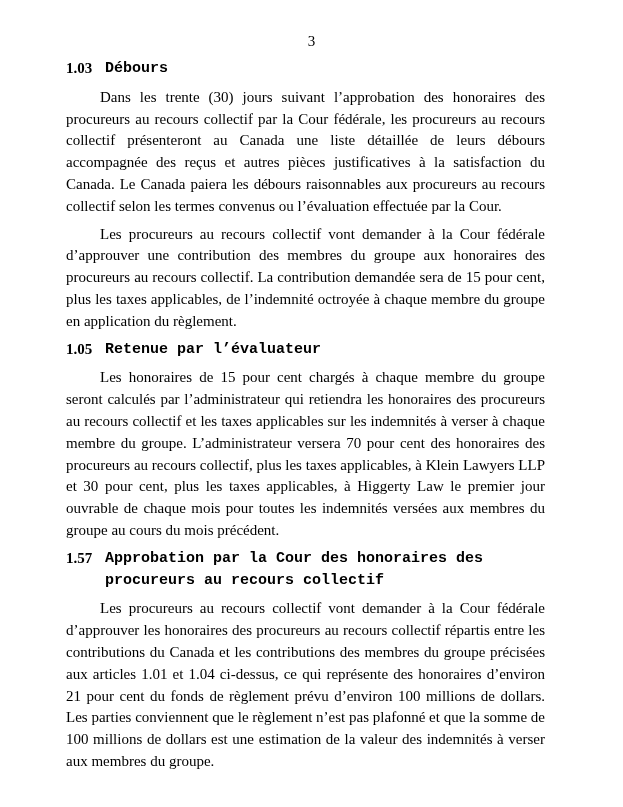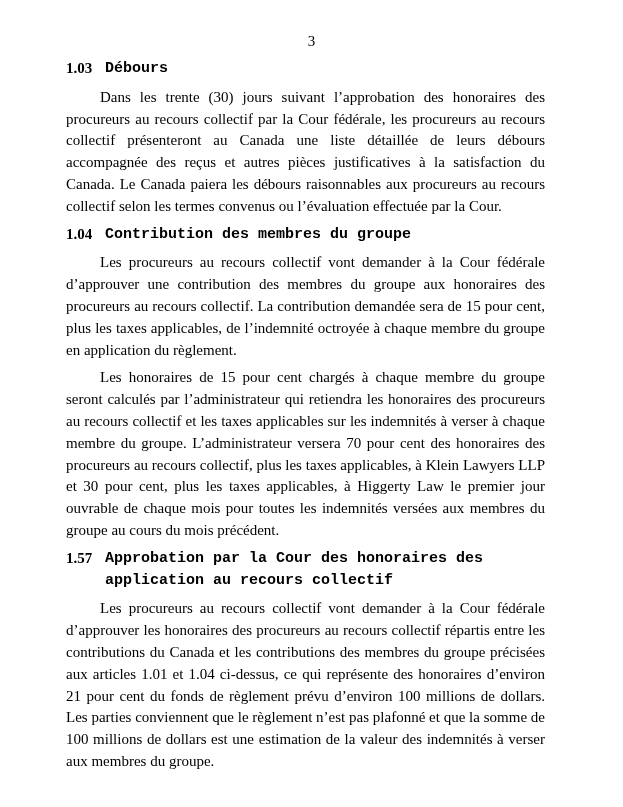--- a/index.html
+++ b/index.html
@@ -65,10 +65,6 @@
   </section>
 
   <section class="doc-section">
-    <h2 class="section-heading">
-      <span class="section-number">1.04</span>
-      <span class="section-title">Contribution des membres du groupe</span>
-    </h2>
     <p class="section-body">Les procureurs au recours collectif vont demander à la Cour fédérale d’approuver une contribution des membres du groupe aux honoraires des procureurs au recours collectif. La contribution demandée sera de 15 pour cent, plus les taxes applicables, de l’indemnité octroyée à chaque membre du groupe en application du règlement.</p>
   </section>
 

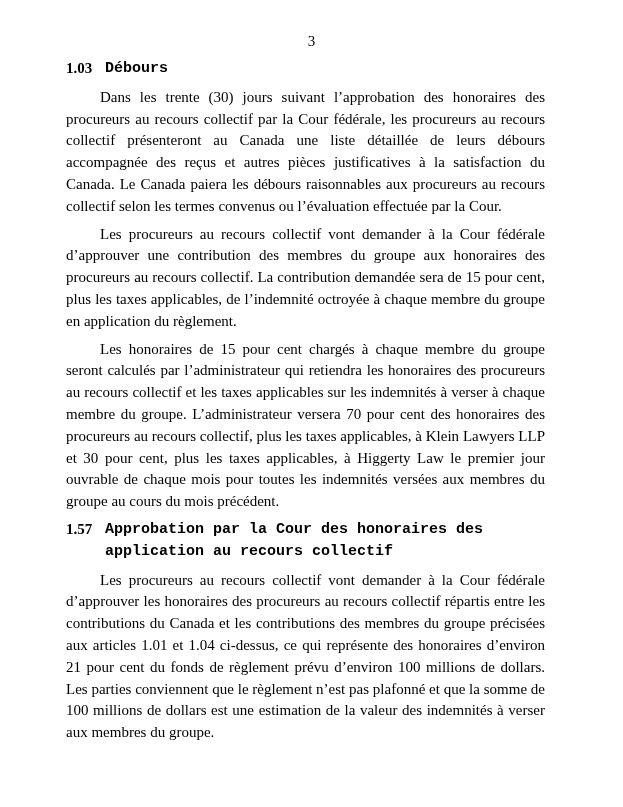--- a/index.html
+++ b/index.html
@@ -69,6 +69,10 @@
   </section>
 
   <section class="doc-section">
+    <h2 class="section-heading">
+      <span class="section-number">1.05</span>
+      <span class="section-title">Retenue par l’évaluateur</span>
+    </h2>
     <p class="section-body">Les honoraires de 15 pour cent chargés à chaque membre du groupe seront calculés par l’administrateur qui retiendra les honoraires des procureurs au recours collectif et les taxes applicables sur les indemnités à verser à chaque membre du groupe. L’administrateur versera 70 pour cent des honoraires des procureurs au recours collectif, plus les taxes applicables, à Klein Lawyers LLP et 30 pour cent, plus les taxes applicables, à Higgerty Law le premier jour ouvrable de chaque mois pour toutes les indemnités versées aux membres du groupe au cours du mois précédent.</p>
   </section>
 

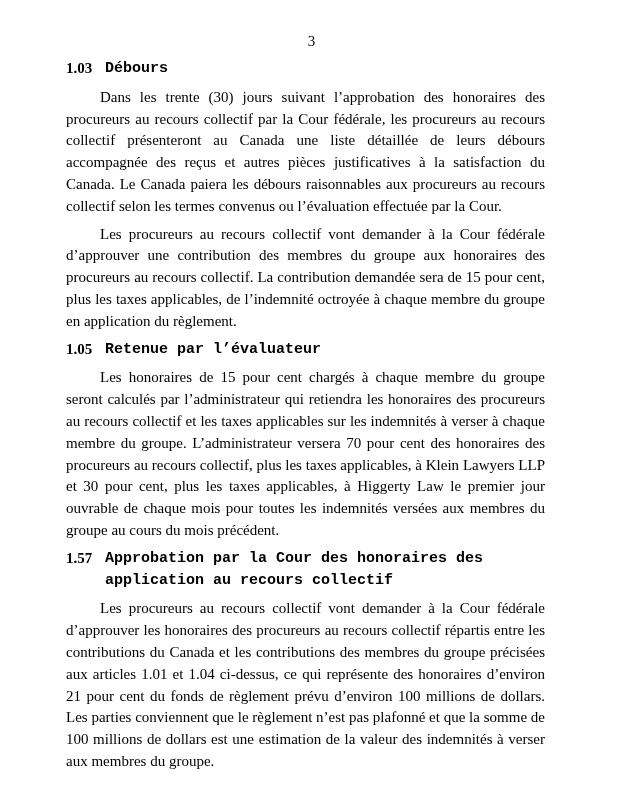--- a/index.html
+++ b/index.html
@@ -79,7 +79,7 @@
   <section class="doc-section">
     <h2 class="section-heading">
       <span class="section-number">1.57</span>
-      <span class="section-title">Approbation par la Cour des honoraires des application au recours collectif</span>
+      <span class="section-title">Approbation par la Cour des honoraires des procureurs au recours collectif</span>
     </h2>
     <p class="section-body">Les procureurs au recours collectif vont demander à la Cour fédérale d’approuver les honoraires des procureurs au recours collectif répartis entre les contributions du Canada et les contributions des membres du groupe précisées aux articles 1.01 et 1.04 ci-dessus, ce qui représente des honoraires d’environ 21 pour cent du fonds de règlement prévu d’environ 100 millions de dollars. Les parties conviennent que le règlement n’est pas plafonné et que la somme de 100 millions de dollars est une estimation de la valeur des indemnités à verser aux membres du groupe.</p>
   </section>

